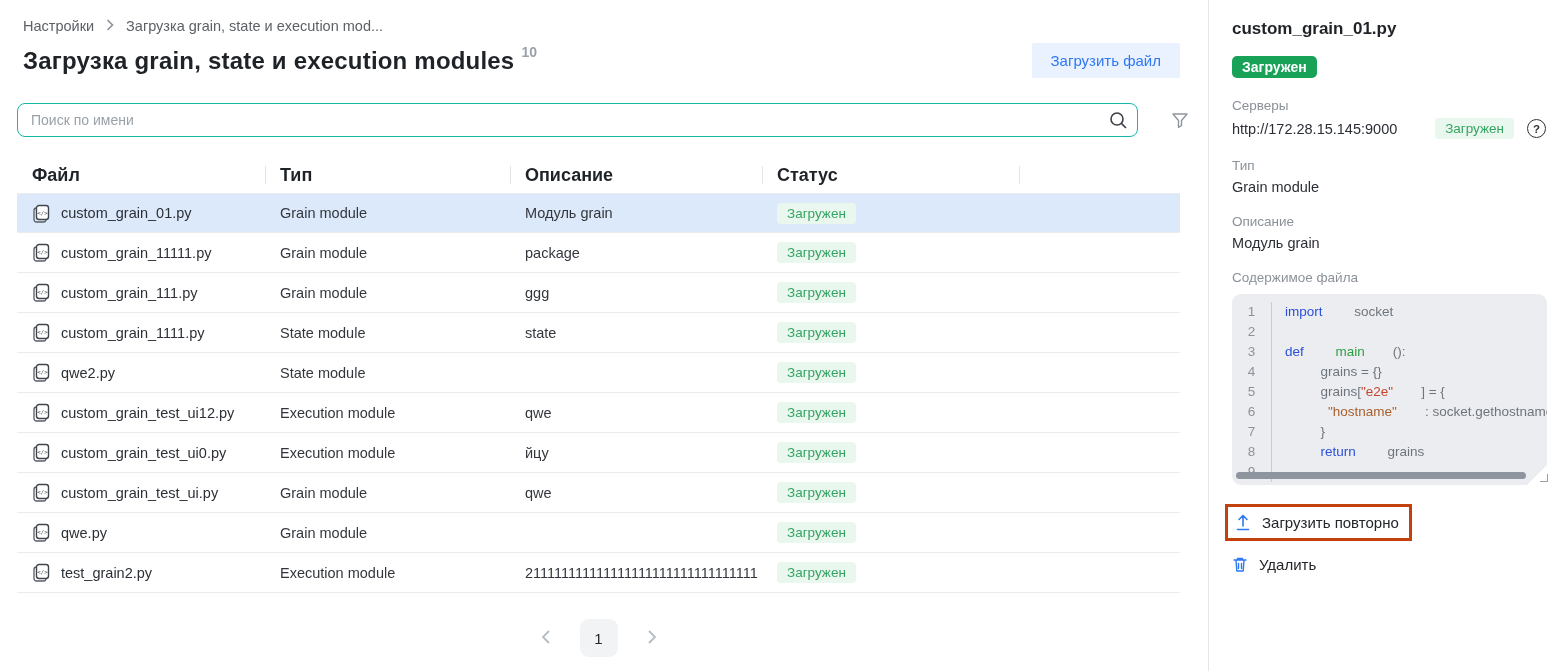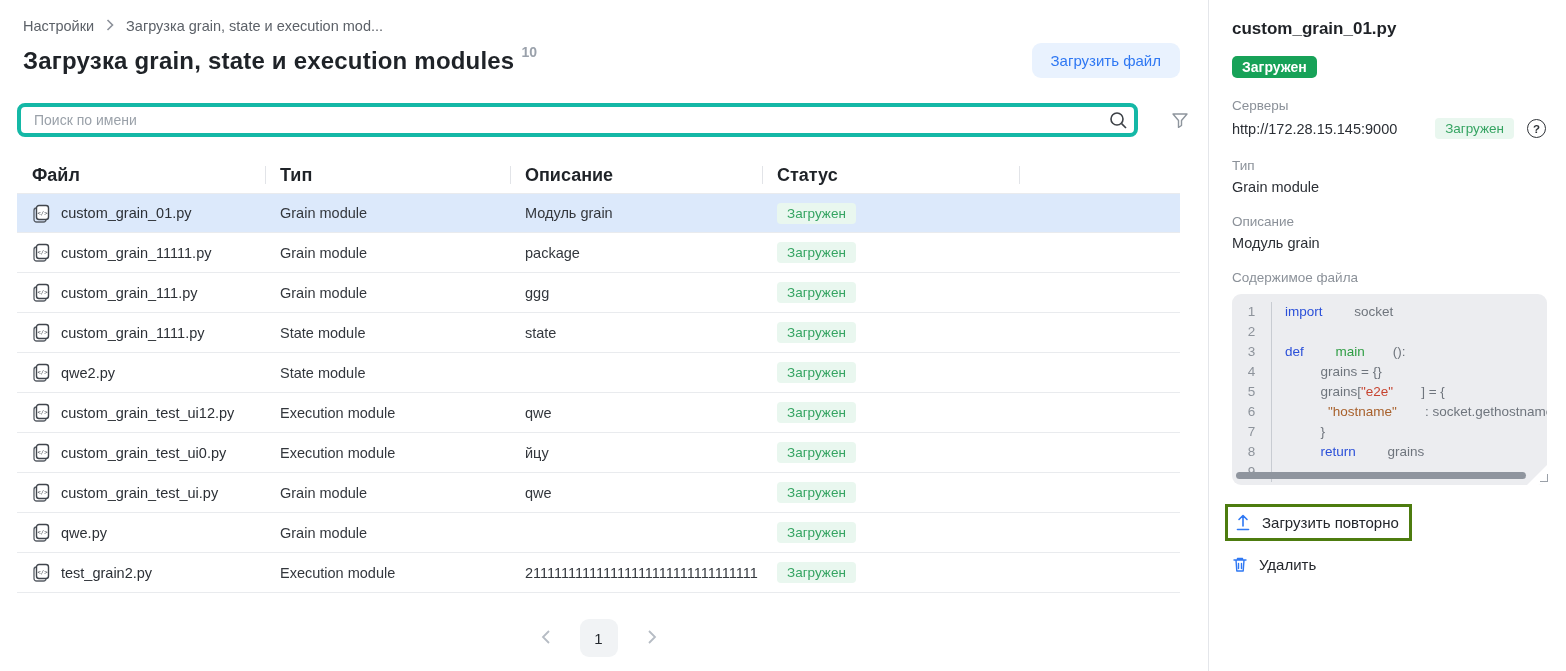--- a/index.html
+++ b/index.html
@@ -20,7 +20,7 @@
   .page-title { font-size:24px; font-weight:700; color:#1f2328; letter-spacing:.2px; }
   .title-count { font-size:14px; color:#9aa1ab; margin-left:7px; transform:translateY(-9px); font-weight:600; }
   .upload-btn { margin-left:auto; background:#e9f2fe; color:#2f78f3; border:none;
-                font-size:15px; padding:9px 19px; border-radius:9px; cursor:pointer;
+                font-size:15px; padding:9px 19px; border-radius:2px; cursor:pointer;
                 font-family:inherit; }
 
   

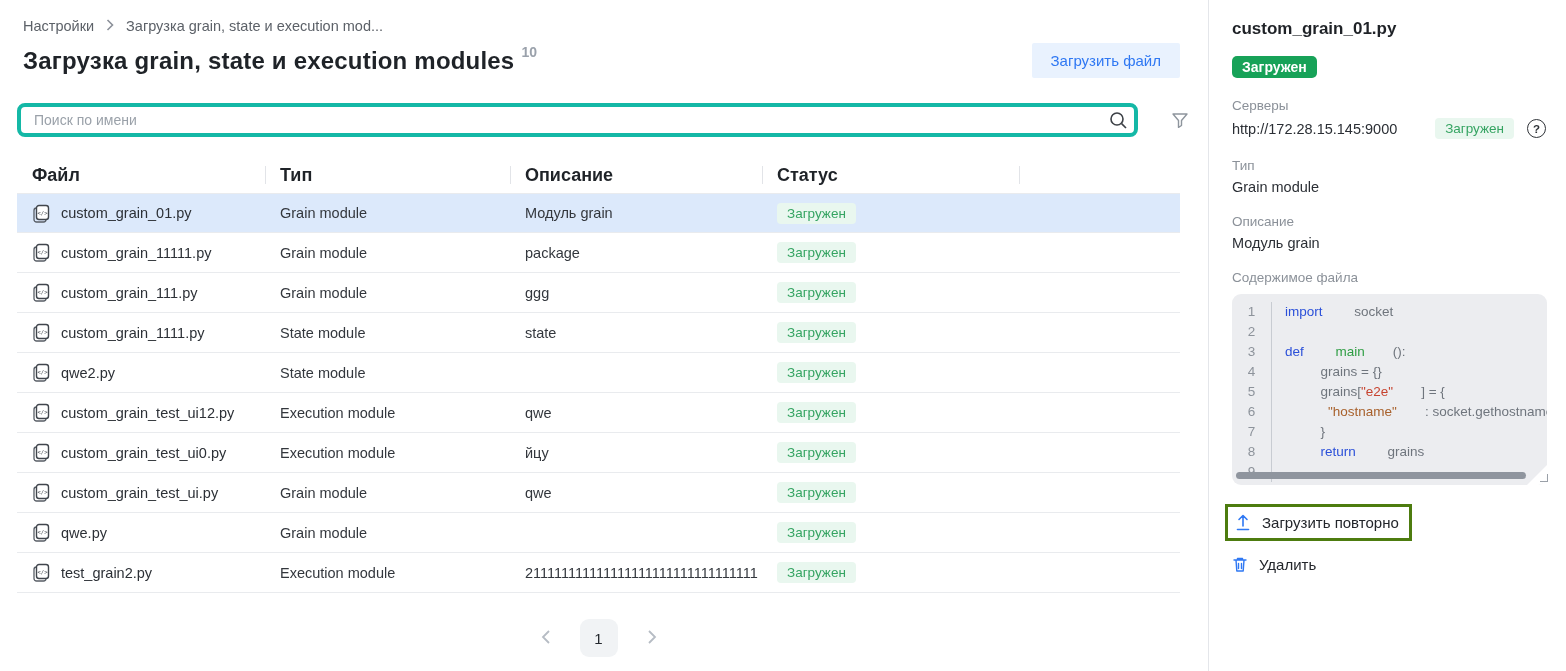--- a/index.html
+++ b/index.html
@@ -25,7 +25,7 @@
 
   
   .search-row { position:relative; margin:25px 0 0 17px; height:34px; }
-  .search-input { width:1121px; height:34px; border:4px solid #14b8a6; border-radius:8px;
+  .search-input { width:1121px; height:34px; border:1px solid #14b8a6; border-radius:8px;
                   padding:0 40px 0 13px; font-size:14px; color:#24282e; font-family:inherit; outline:none; }
   .search-input::placeholder { color:#9aa1a9; }
   .search-icon { position:absolute; left:1092px; top:8px; }

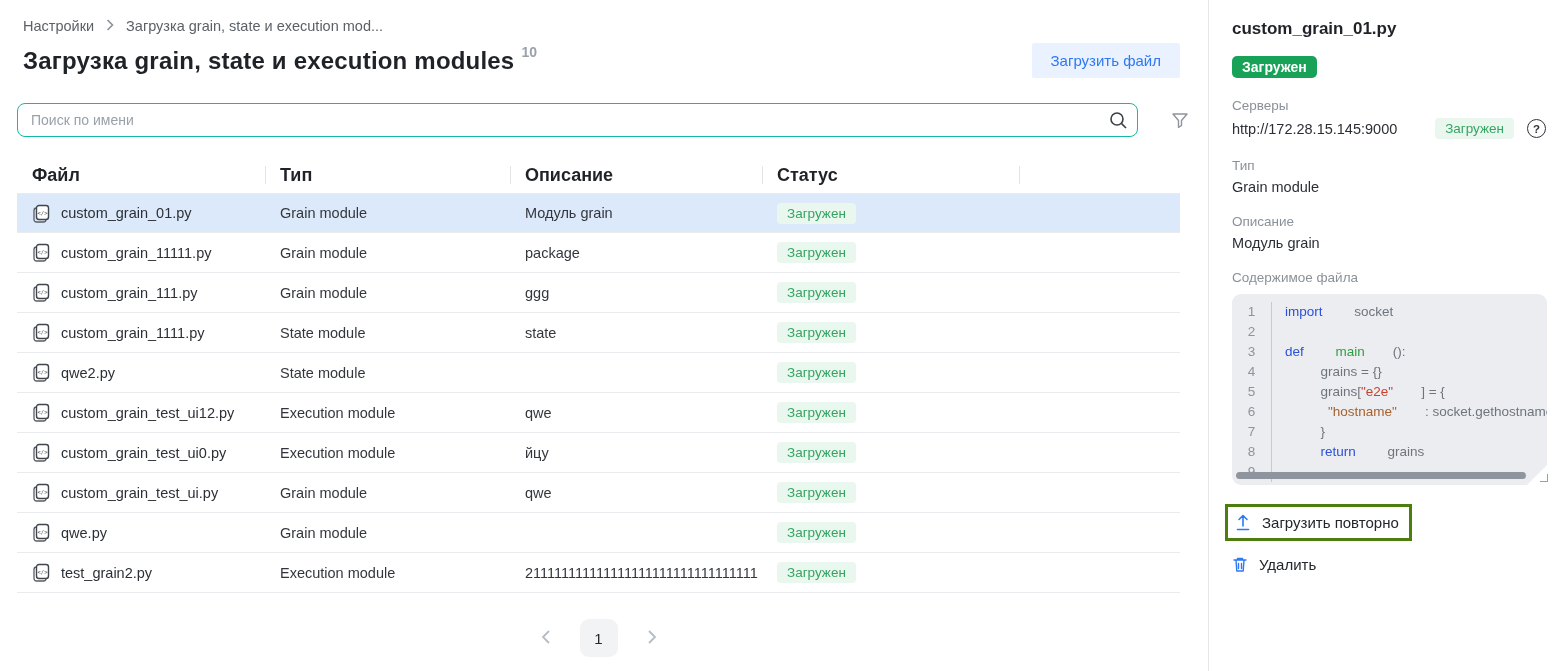--- a/index.html
+++ b/index.html
@@ -88,7 +88,7 @@
 
   
   .reupload-wrap { display:inline-flex; margin-top:19px; margin-left:-7px;
-                   border:3px solid #4d7c0f; }
+                   border:3px solid #c2410c; }
   .action-row { display:flex; align-items:center; gap:11px; font-size:15px; color:#23262b;
                 cursor:pointer; padding:7px 10px 7px 7px; }
   .action-row.delete { margin-top:8px; margin-left:0; padding-left:0; }

